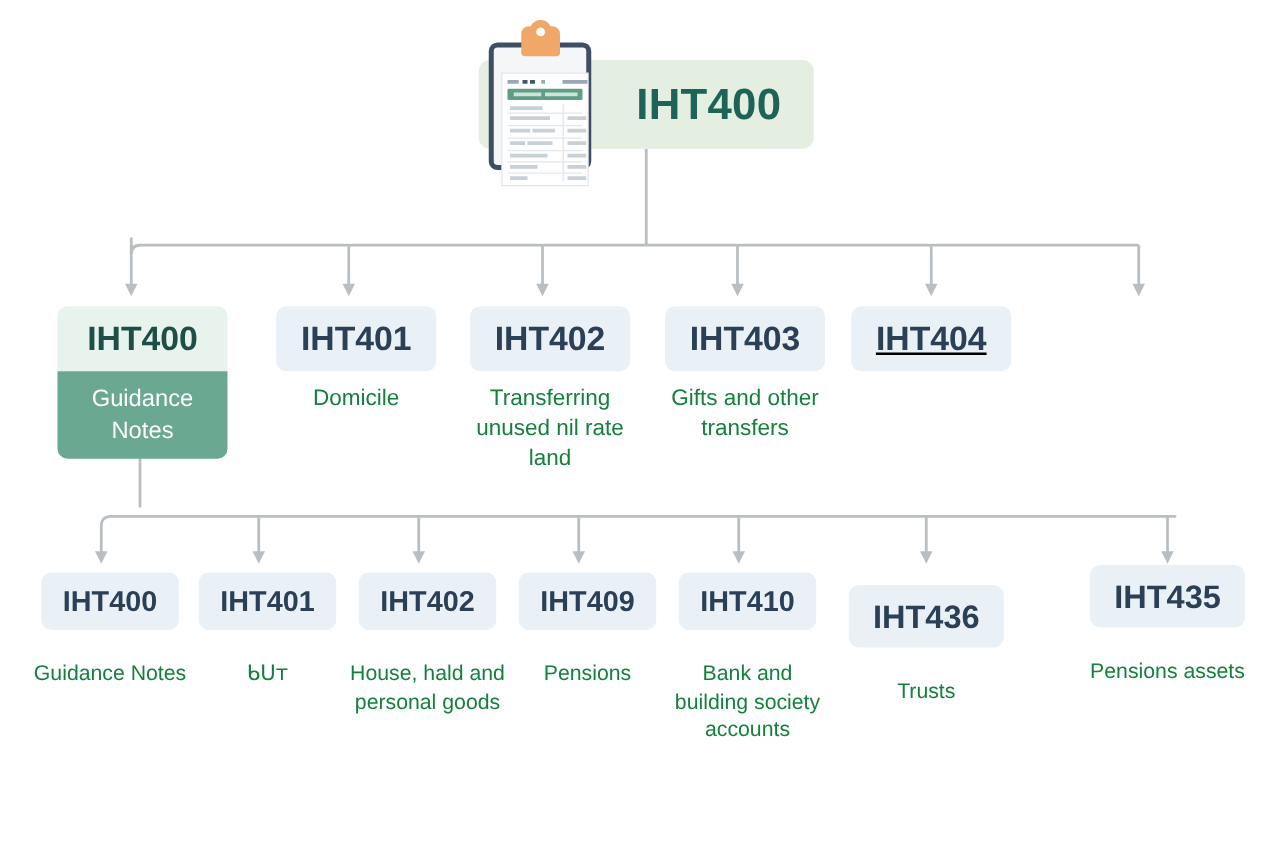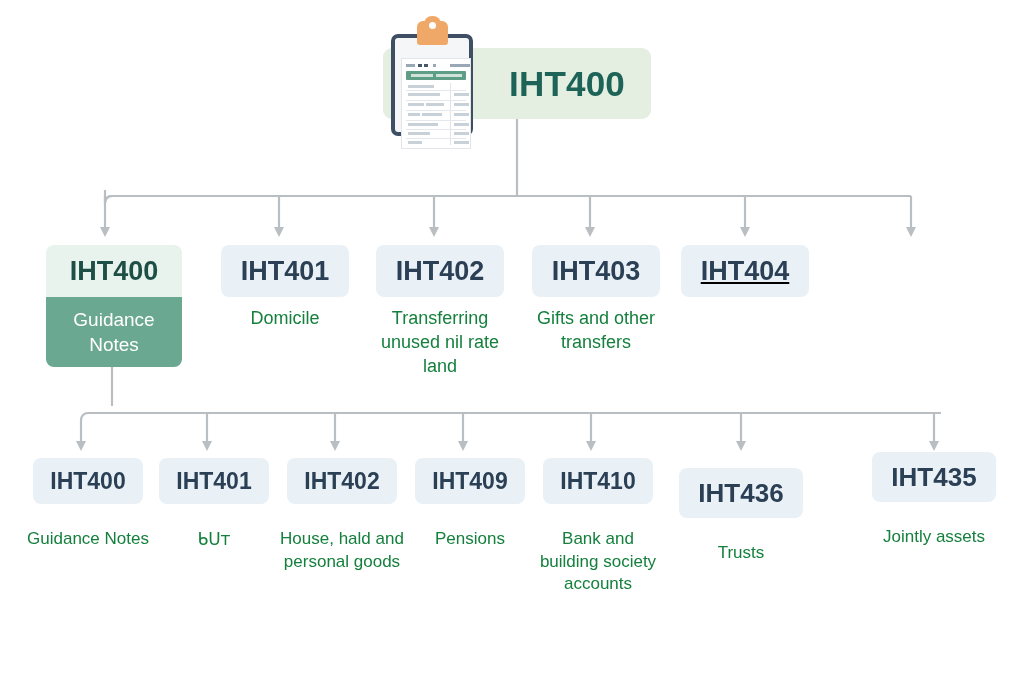--- a/index.html
+++ b/index.html
@@ -406,7 +406,7 @@
 
   <div class="node row2" style="left:872px;top:452px;">
     <div class="chip big">IHT435</div>
-    <div class="caption">Jointly assets</div>
+    <div class="caption">Pensions assets</div>
   </div>
 
 </div>

